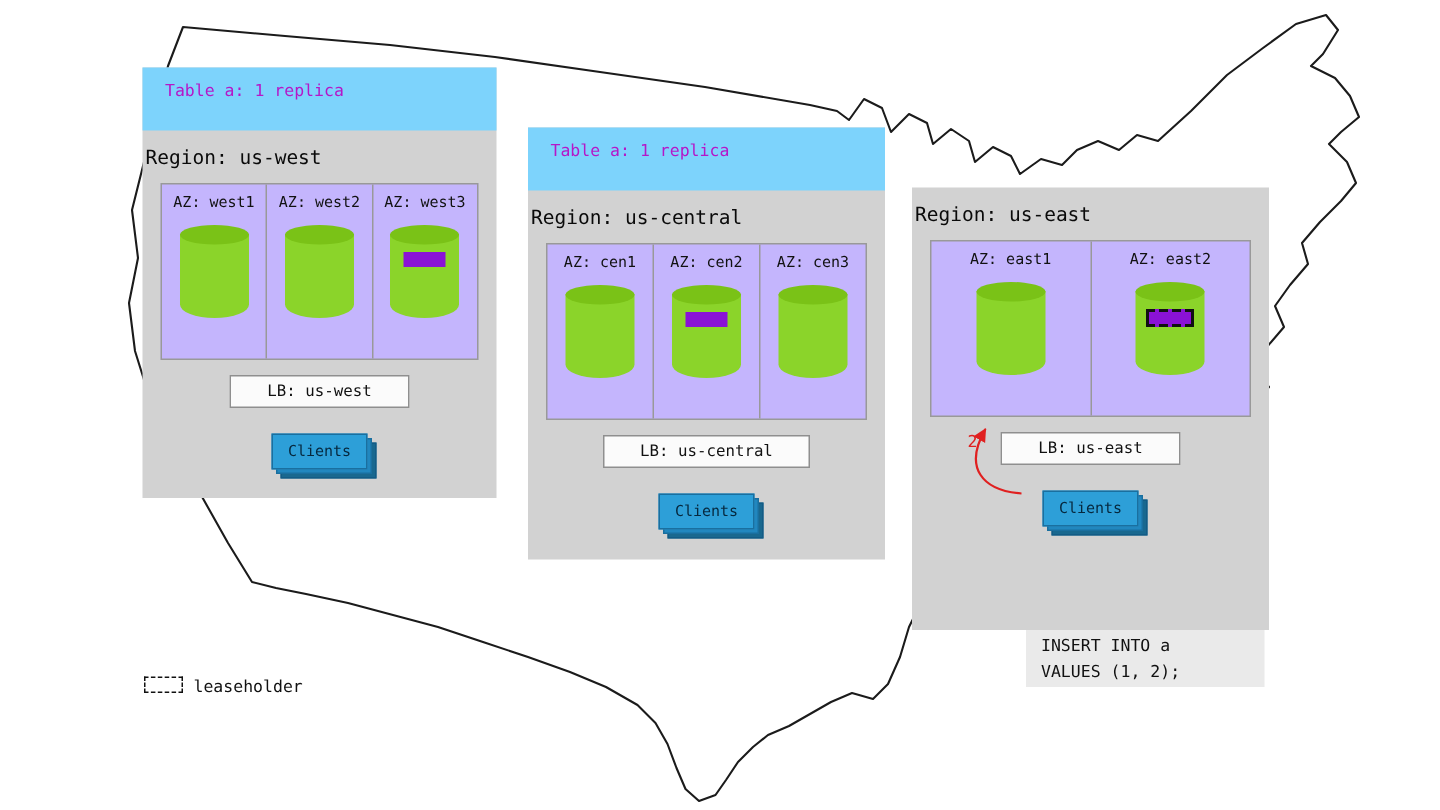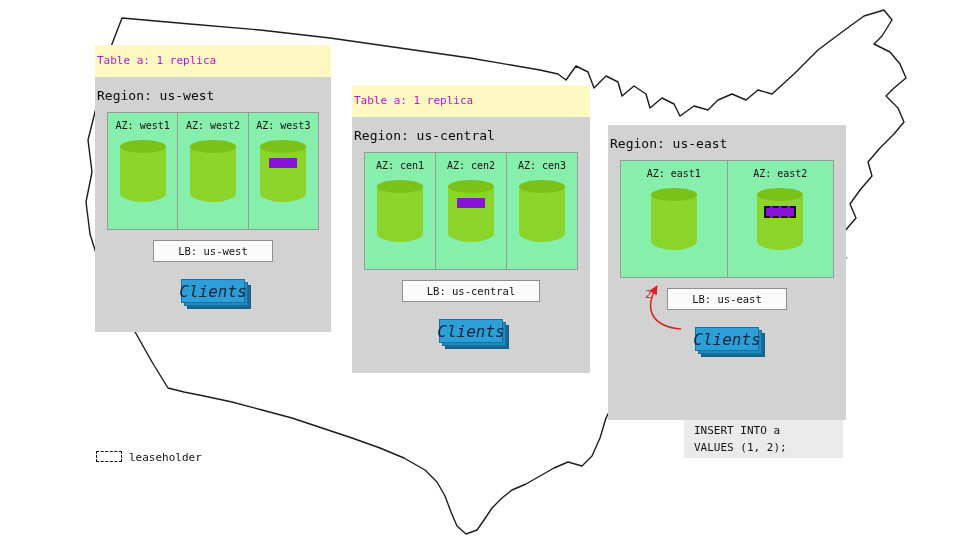--- a/index.html
+++ b/index.html
@@ -11,7 +11,7 @@
   .overlay-svg{position:absolute;left:0;top:0;z-index:3;pointer-events:none;}
 
   .panel{position:absolute;background:#d2d2d2;z-index:1;}
-  .panel-title{background:#fef9c3;height:32px;line-height:32px;padding:0 2px;
+  .panel-title{background:#7dd3fc;height:42px;line-height:32px;padding:0 15px;
     font-size:11px;color:var(--magenta,#b517c8);white-space:nowrap;overflow:hidden;}
   .region-label{font-size:13px;color:#0a0a0a;padding:11px 2px 5px;}
   .az-box{display:flex;margin:4px 12px 0;border:1px solid #999;background:#86efac;height:116px;}

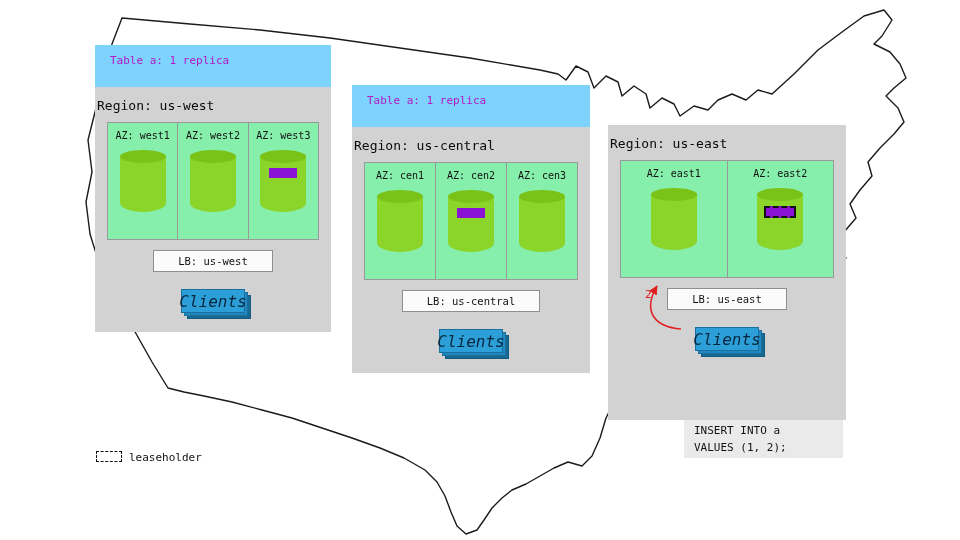--- a/index.html
+++ b/index.html
@@ -14,7 +14,7 @@
   .panel-title{background:#7dd3fc;height:42px;line-height:32px;padding:0 15px;
     font-size:11px;color:var(--magenta,#b517c8);white-space:nowrap;overflow:hidden;}
   .region-label{font-size:13px;color:#0a0a0a;padding:11px 2px 5px;}
-  .az-box{display:flex;margin:4px 12px 0;border:1px solid #999;background:#86efac;height:116px;}
+  .az-box{display:flex;margin:4px 12px 0;border:1px solid #999;background:#c4b5fd;height:116px;}
   .az-col{flex:1;display:flex;flex-direction:column;align-items:center;padding-top:7px;
     border-right:1px solid #999;min-width:0;}
   .az-col:last-child{border-right:none;}

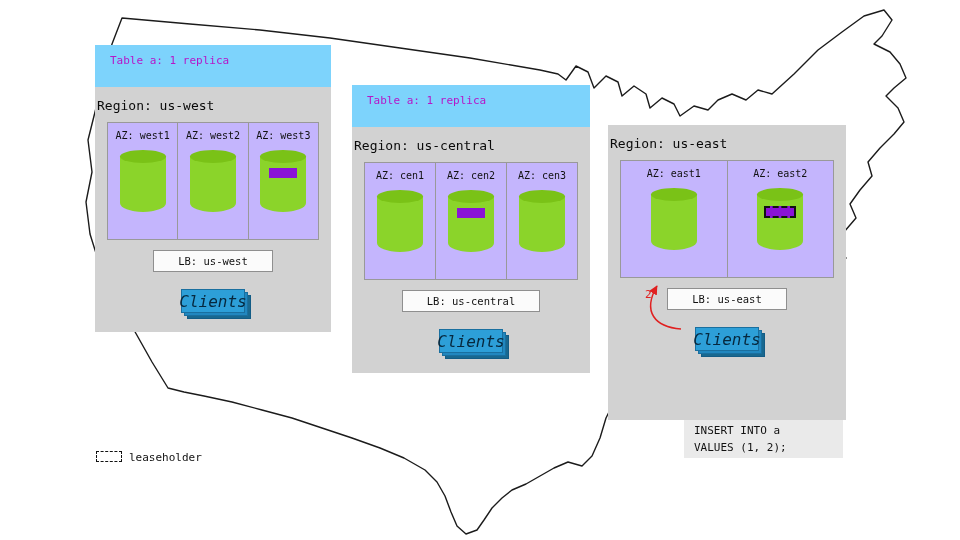--- a/index.html
+++ b/index.html
@@ -36,7 +36,7 @@
     background:#2187bf;border:1px solid #1a6f9f;box-sizing:border-box;}
   .clients-face{position:absolute;left:0;top:0;width:100%;height:100%;
     background:var(--blue,#2d9fd8);border:1px solid #1a6f9f;box-sizing:border-box;
-    display:flex;align-items:center;justify-content:center;font-size:16px;color:#06283e;font-style:italic;}
+    display:flex;align-items:center;justify-content:center;font-size:10px;color:#06283e;}
   .num2{position:absolute;left:645px;top:288px;color:var(--red,#e02020);font-size:11px;z-index:4;}
   .sql-box{position:absolute;left:684px;top:420px;width:139px;background:#eaeaea;
     padding:2px 10px;font-size:11px;line-height:1.55;color:#111;z-index:1;}

